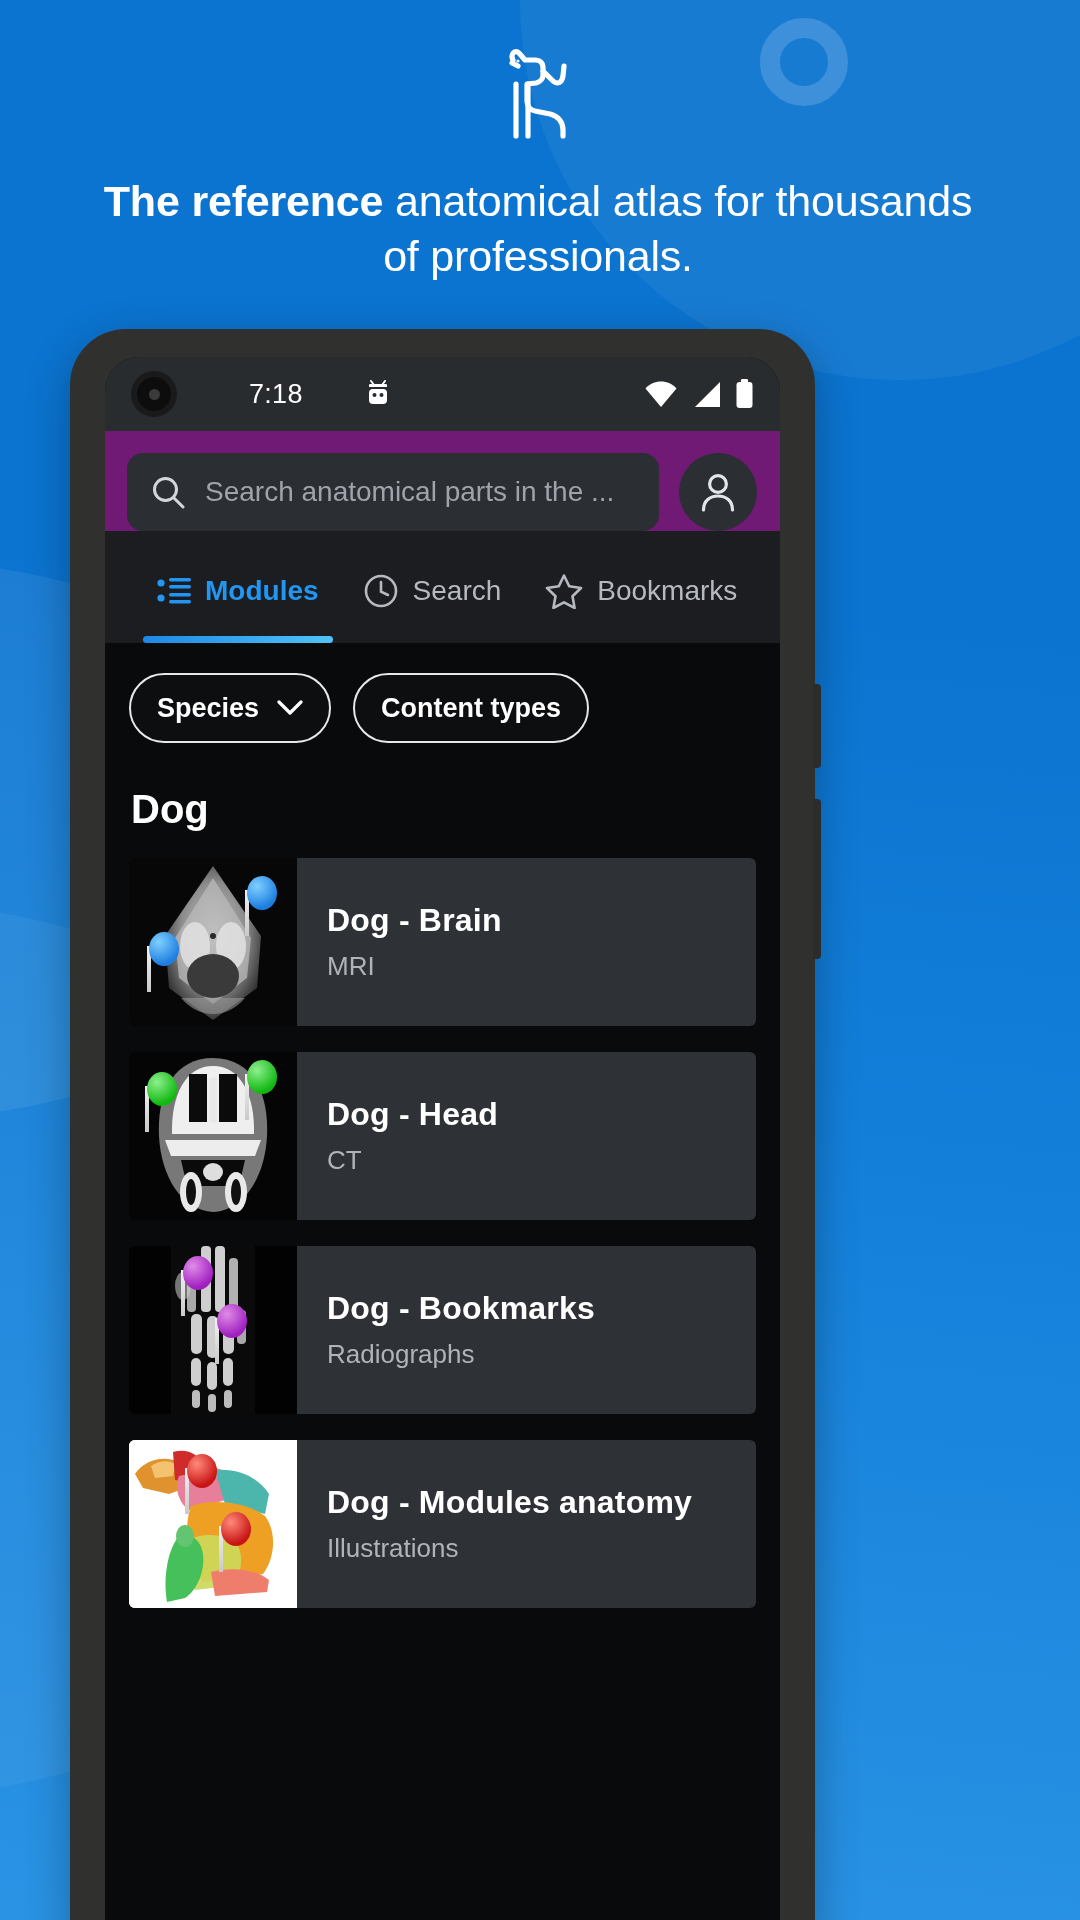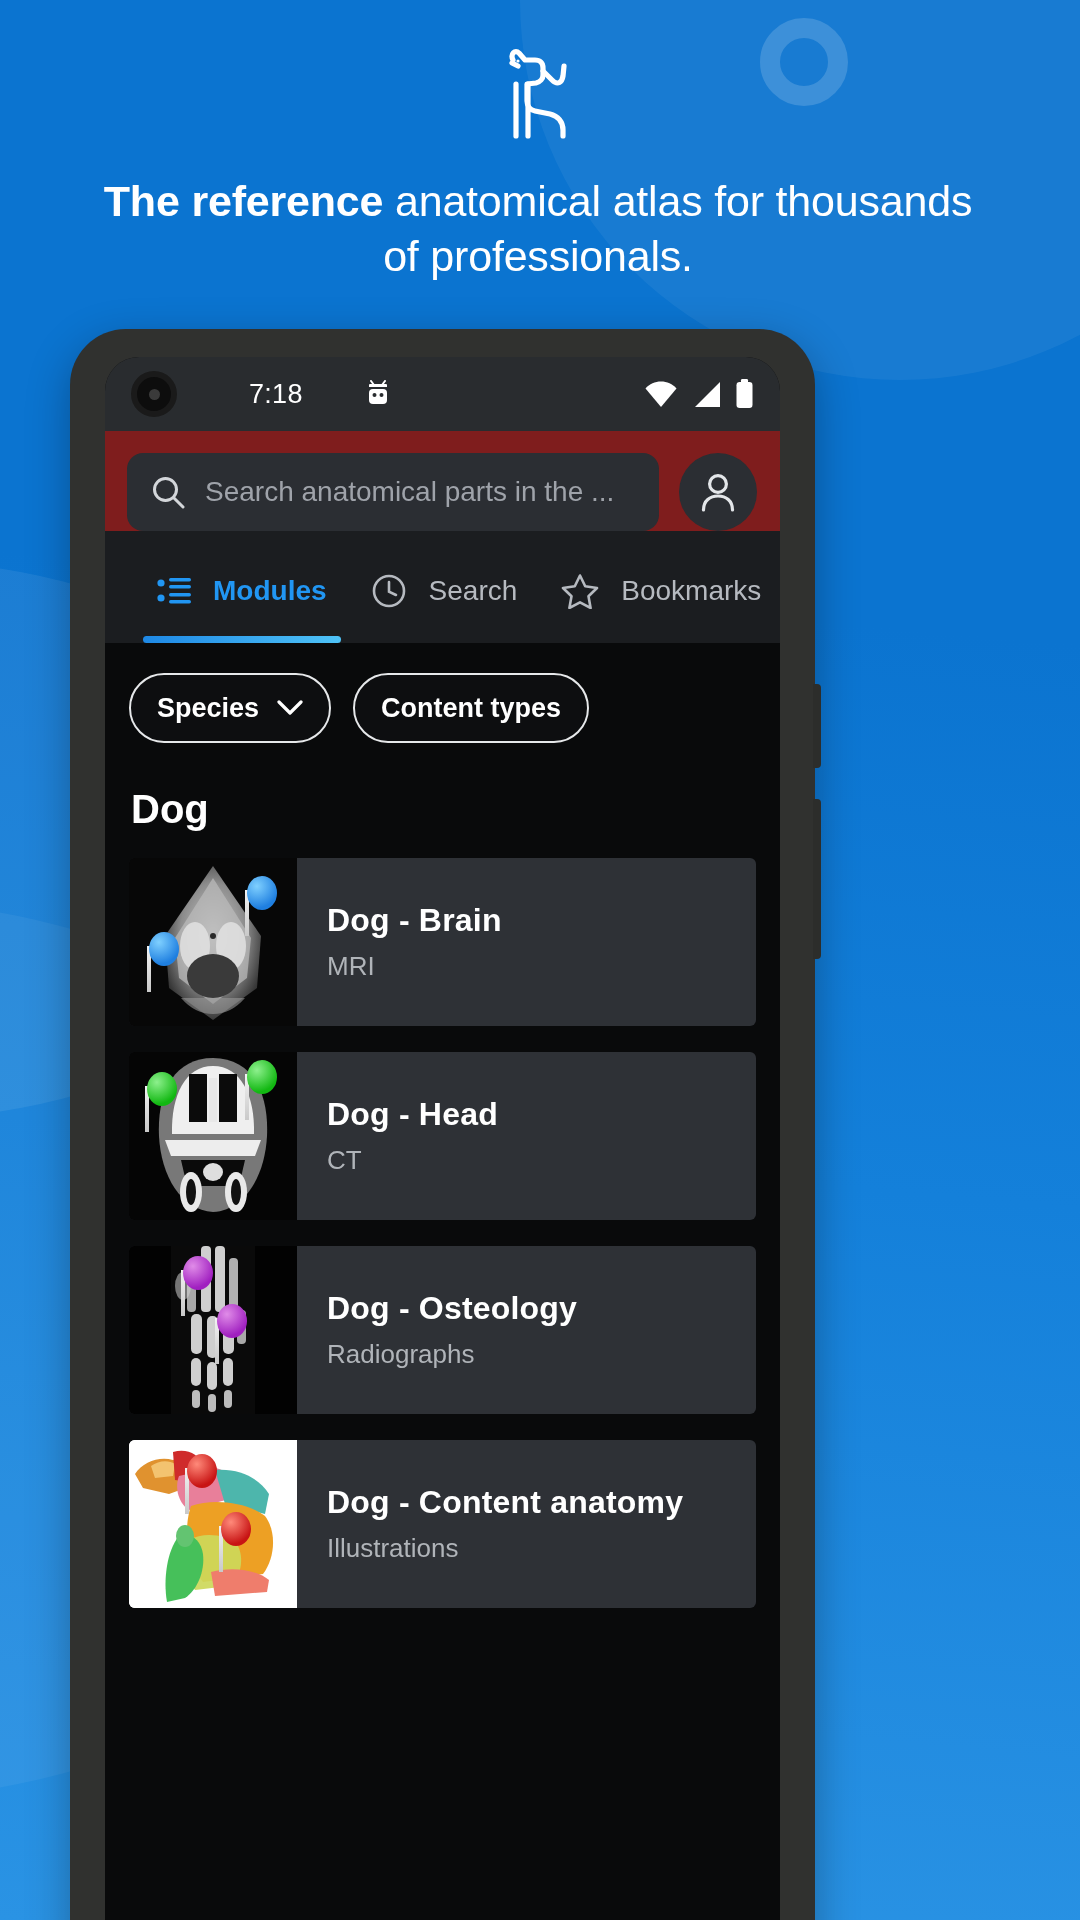--- a/index.html
+++ b/index.html
@@ -127,7 +127,7 @@
 
   
   #search-row {
-    background:#7f1d1d;
+    background:#701a75;
     padding:22px 23px 0 22px;
     display:flex; align-items:center; gap:20px;justify-content:space-between;
   }

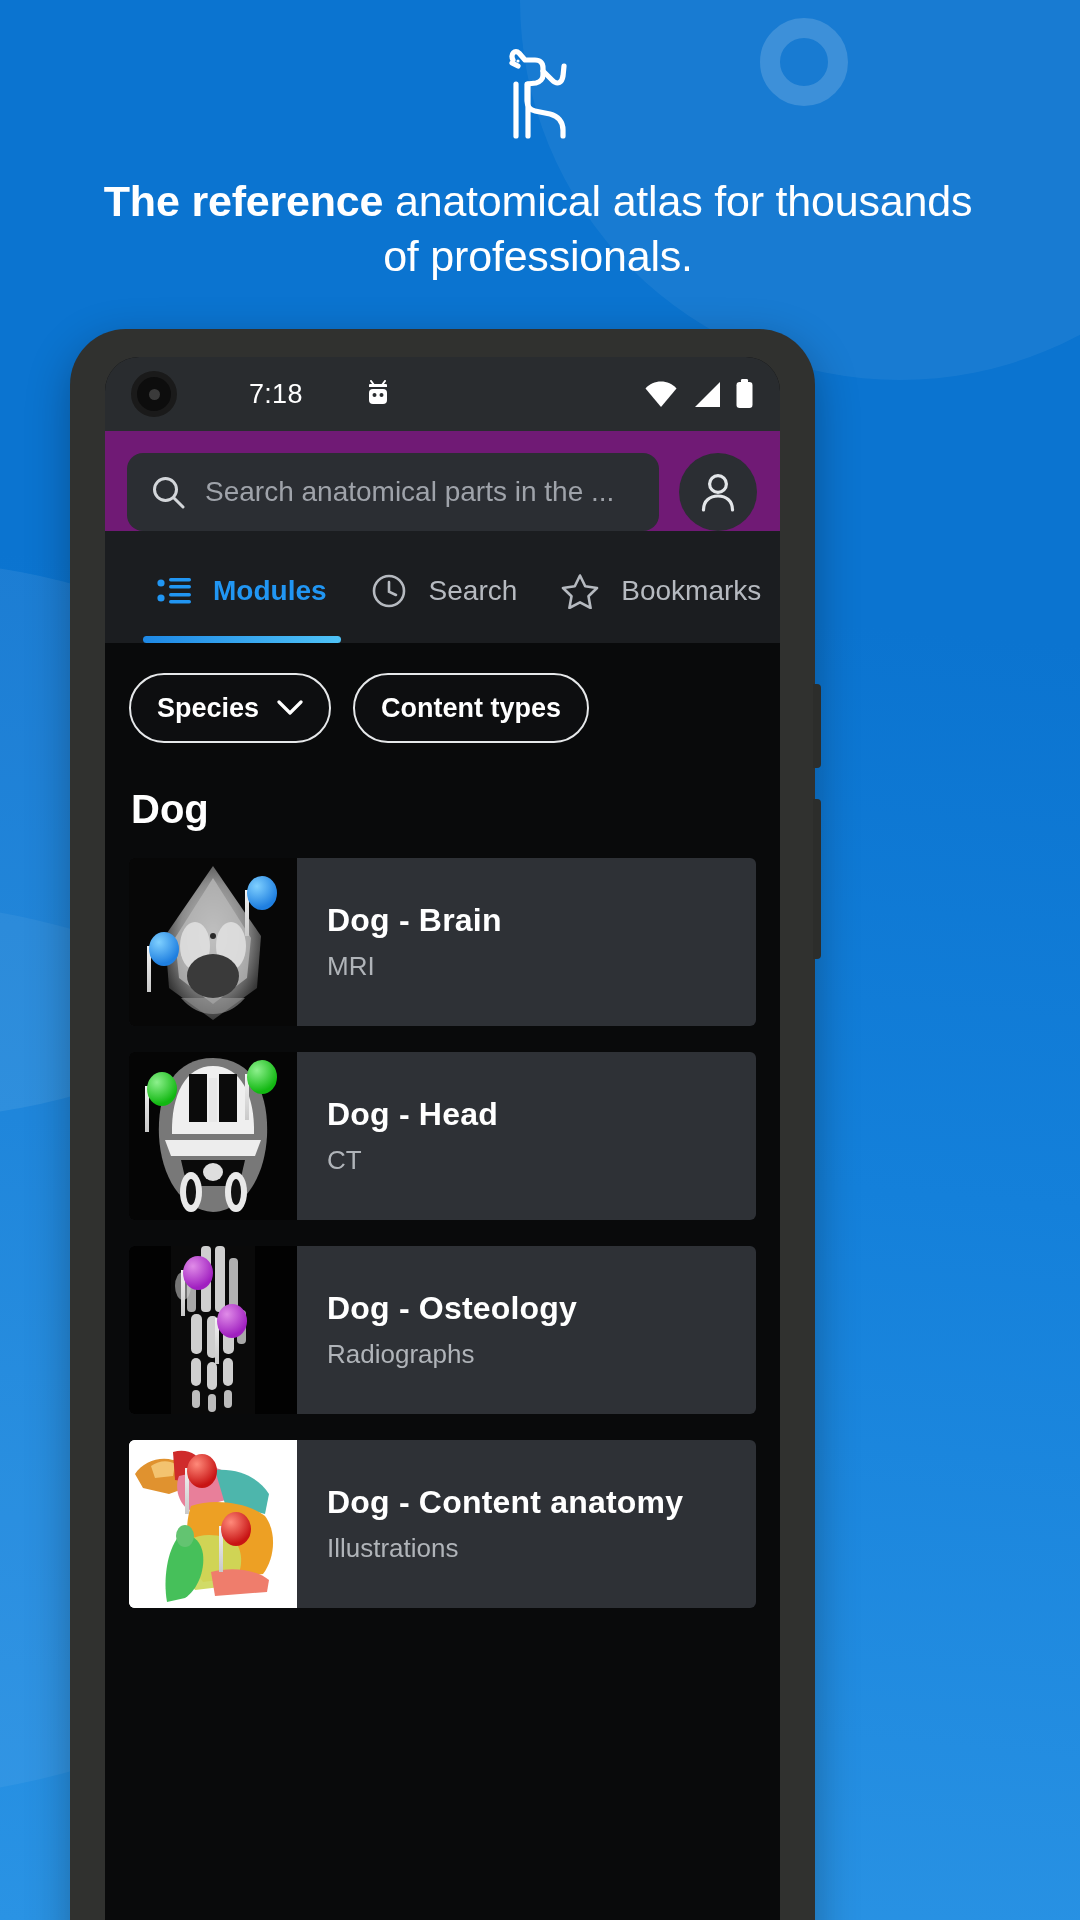--- a/index.html
+++ b/index.html
@@ -161,7 +161,7 @@
     height:112px;
   }
   .tab {
-    display:flex; align-items:center; gap:22px;
+    display:flex; align-items:center; gap:14px;
     padding:0 22px 18px 22px;
     position:relative;
     height:100%;

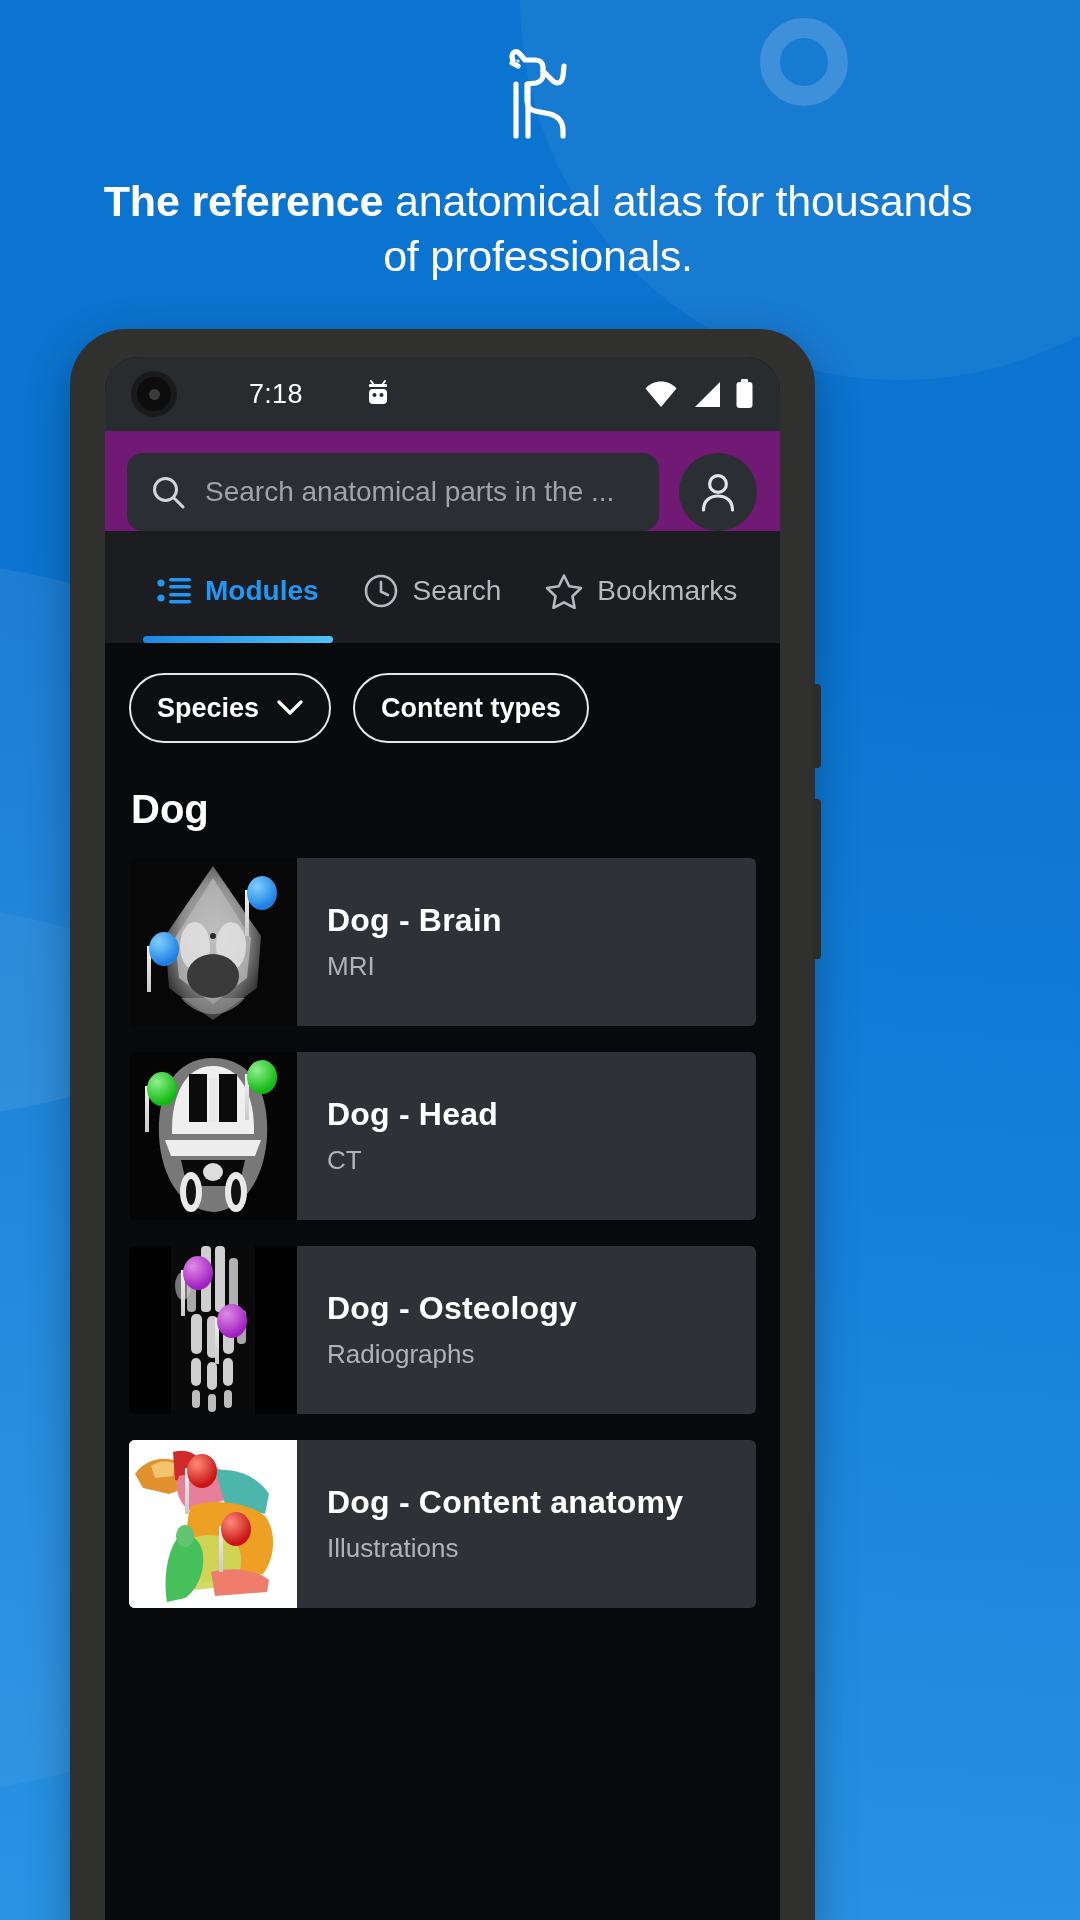--- a/index.html
+++ b/index.html
@@ -462,7 +462,7 @@
             </div>
           </div>
           <div class="row-text">
-            <div class="row-title">Dog - Osteology</div>
+            <div class="row-title">Dog - Bookmarks</div>
             <div class="row-sub">Radiographs</div>
           </div>
         </div>

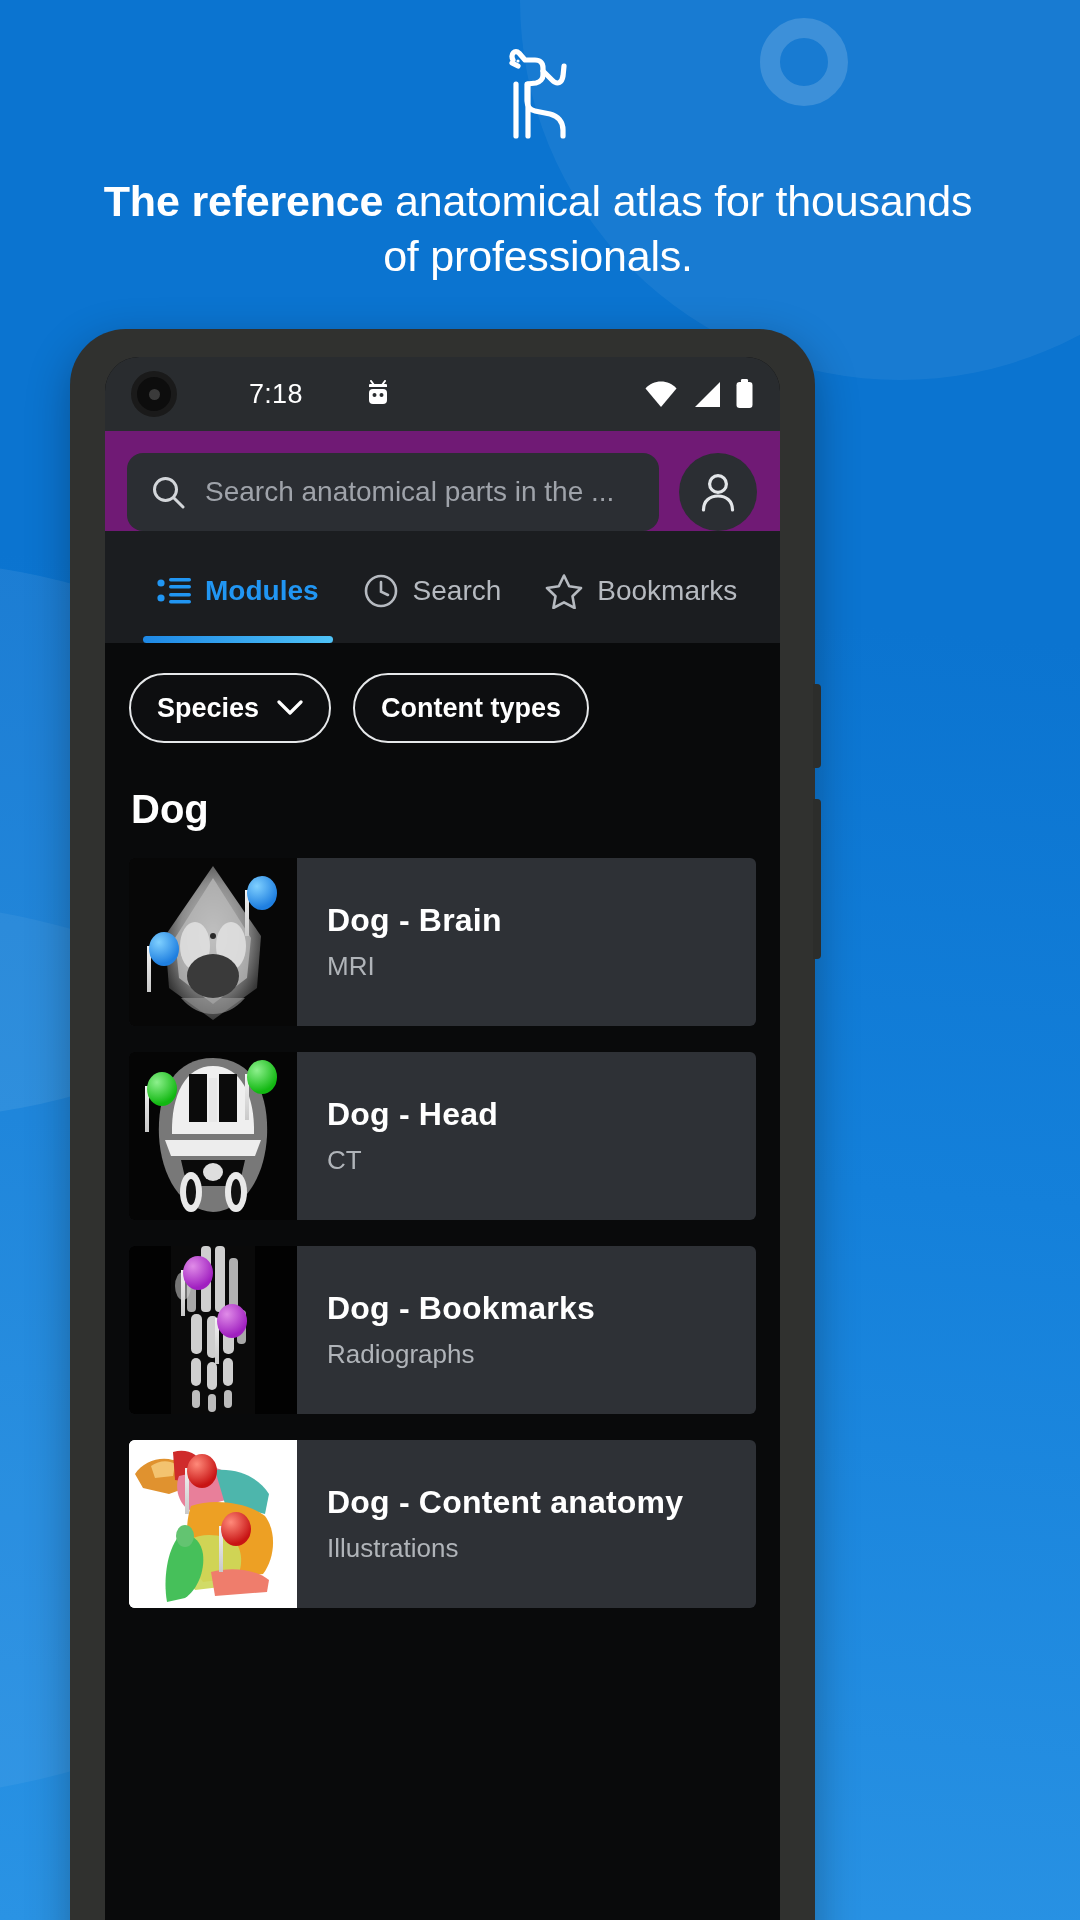--- a/index.html
+++ b/index.html
@@ -492,7 +492,7 @@
             </div>
           </div>
           <div class="row-text">
-            <div class="row-title">Dog - Content anatomy</div>
+            <div class="row-title">Dog - Modules anatomy</div>
             <div class="row-sub">Illustrations</div>
           </div>
         </div>

